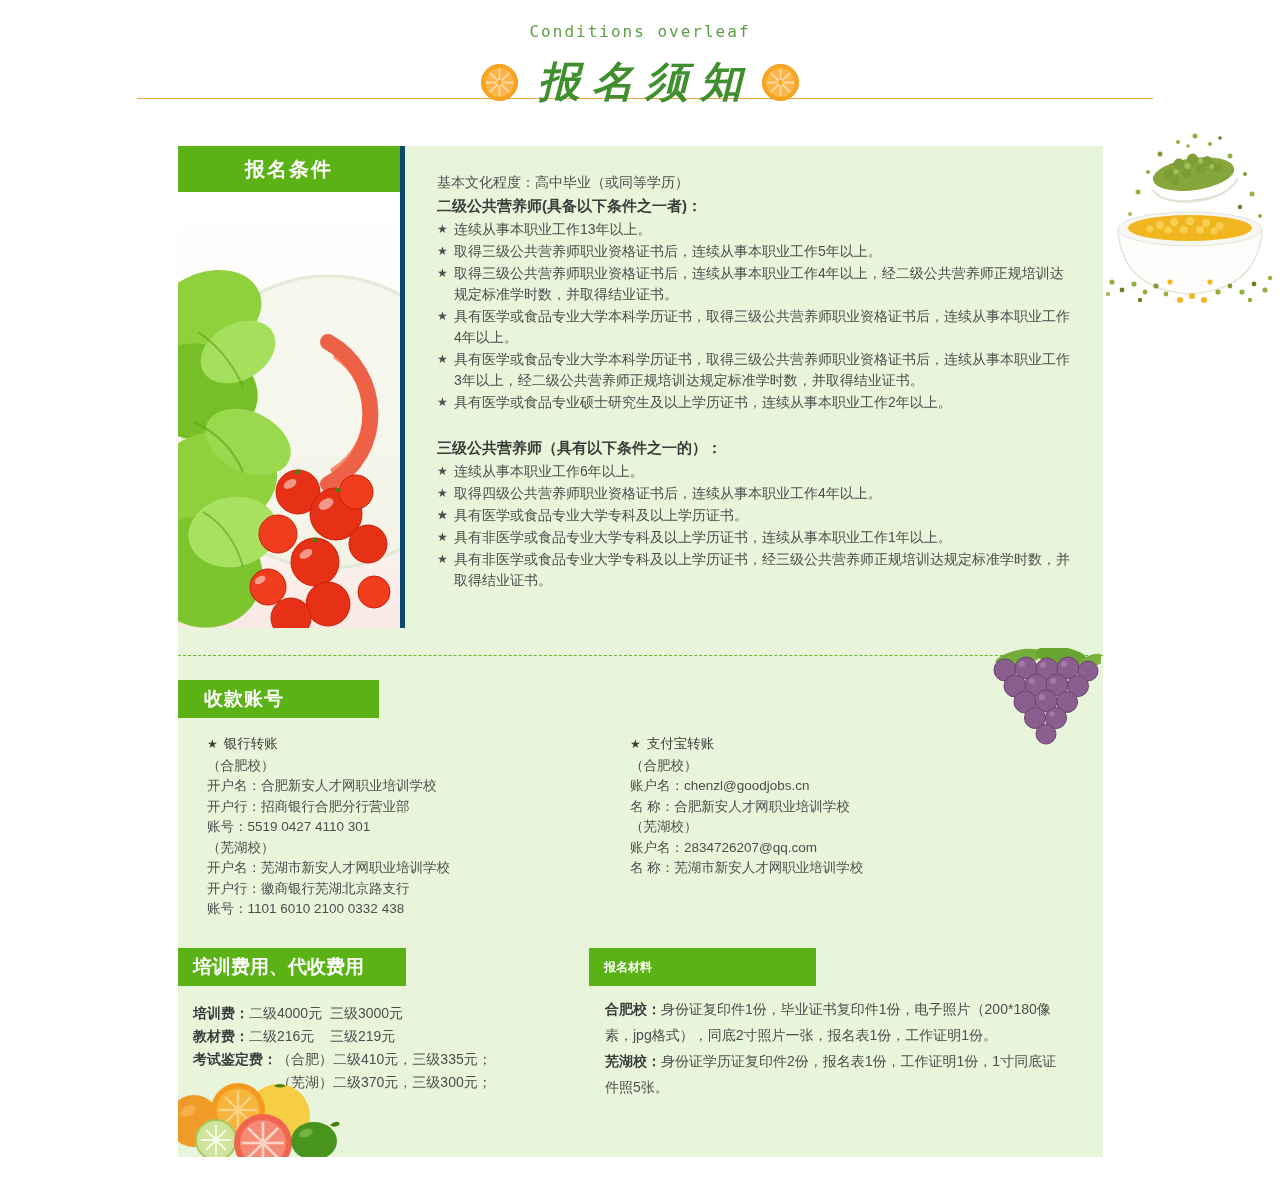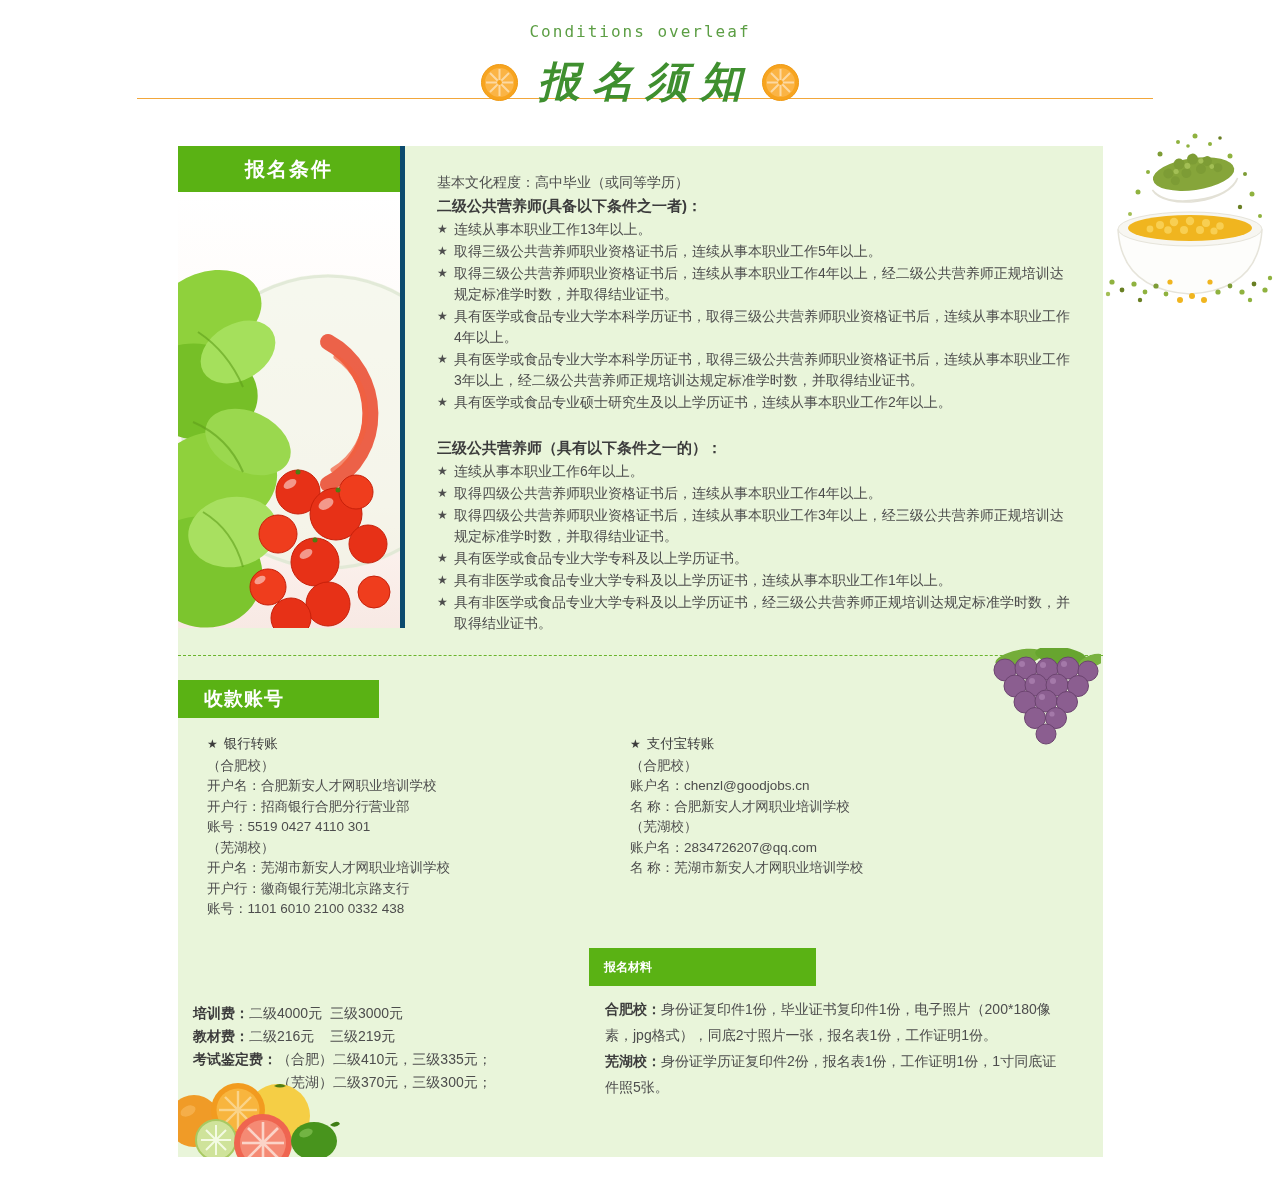--- a/index.html
+++ b/index.html
@@ -298,7 +298,6 @@
 
         <div class="cond-item">
           <span class="star">★</span>
-          <span>取得四级公共营养师职业资格证书后，连续从事本职业工作3年以上，经三级公共营养师正规培训达规定标准学时数，并取得结业证书。</span>
         </div>
 
         <div class="cond-item">

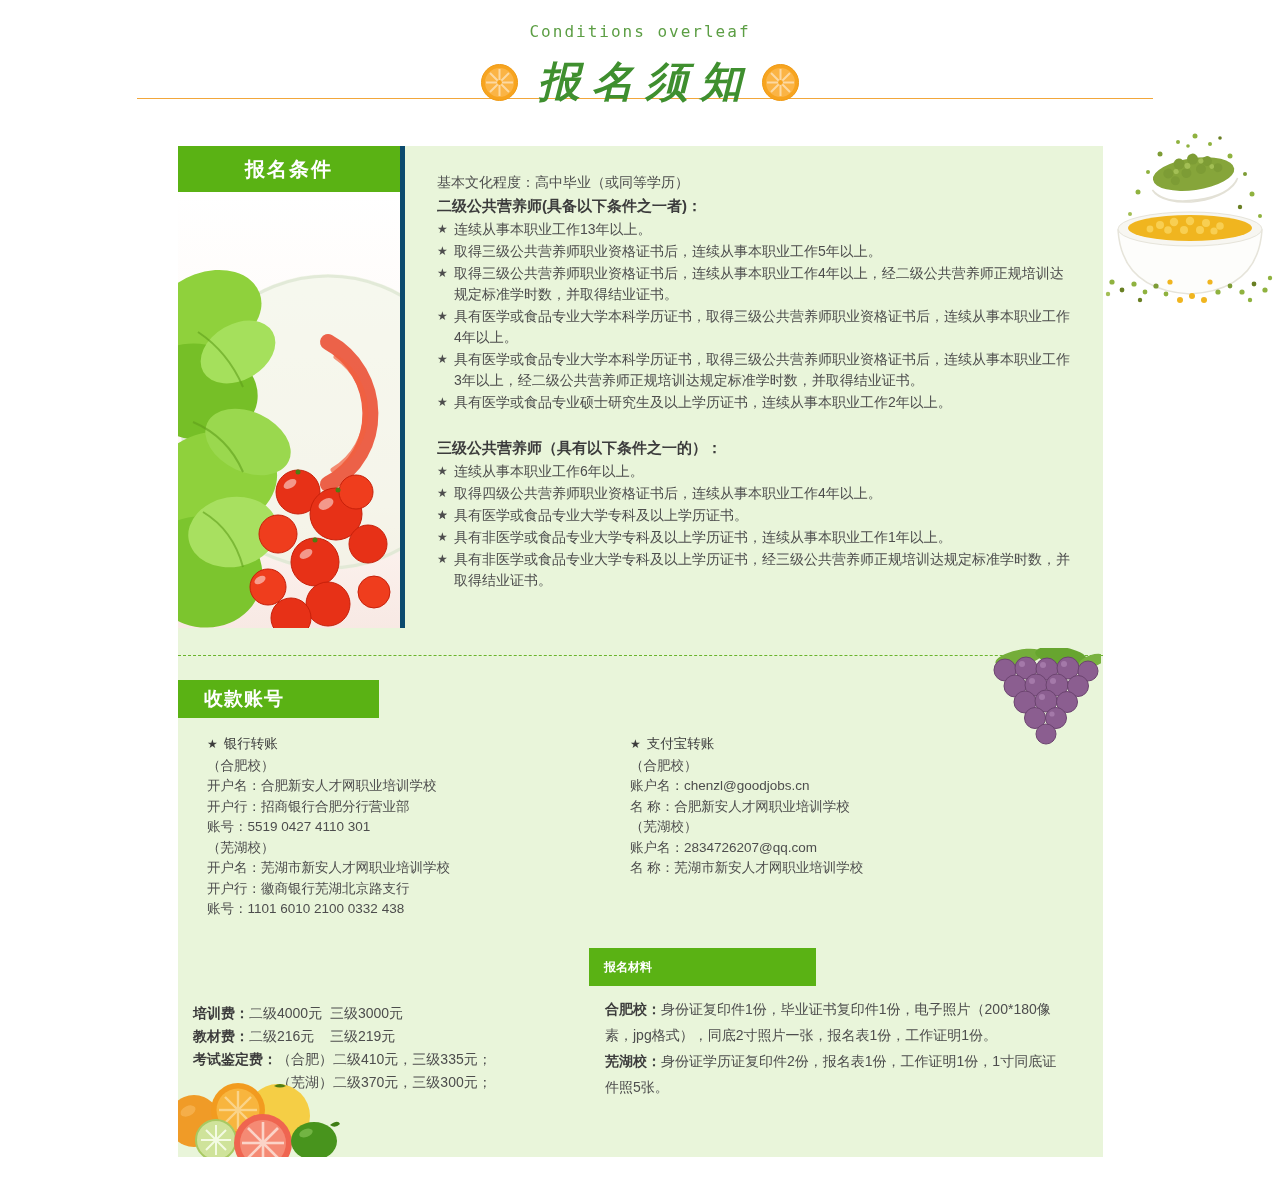--- a/index.html
+++ b/index.html
@@ -384,6 +384,7 @@
       </div>
   </div>
 
+  <div class="sec-header fees-header">培训费用、代收费用</div>
   <div class="fees-body">
 
       <div class="fee-row">

